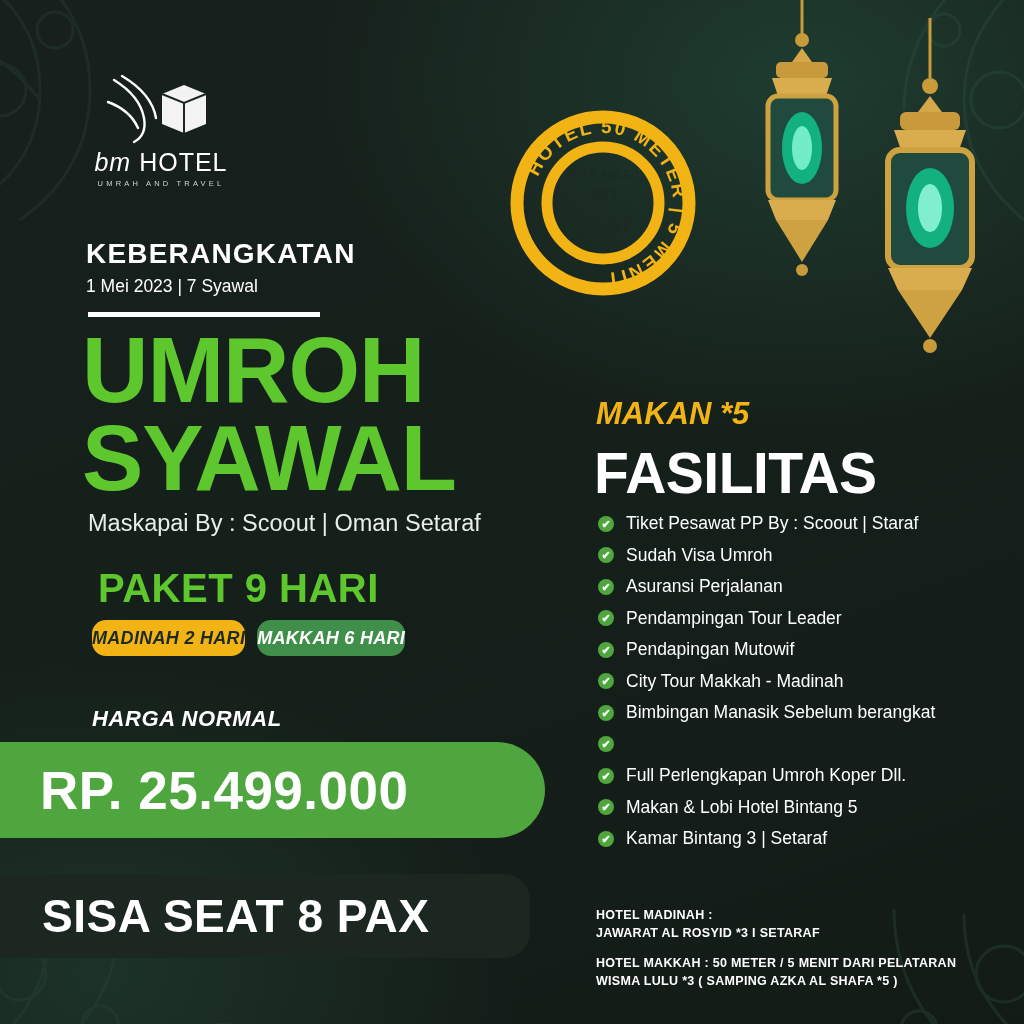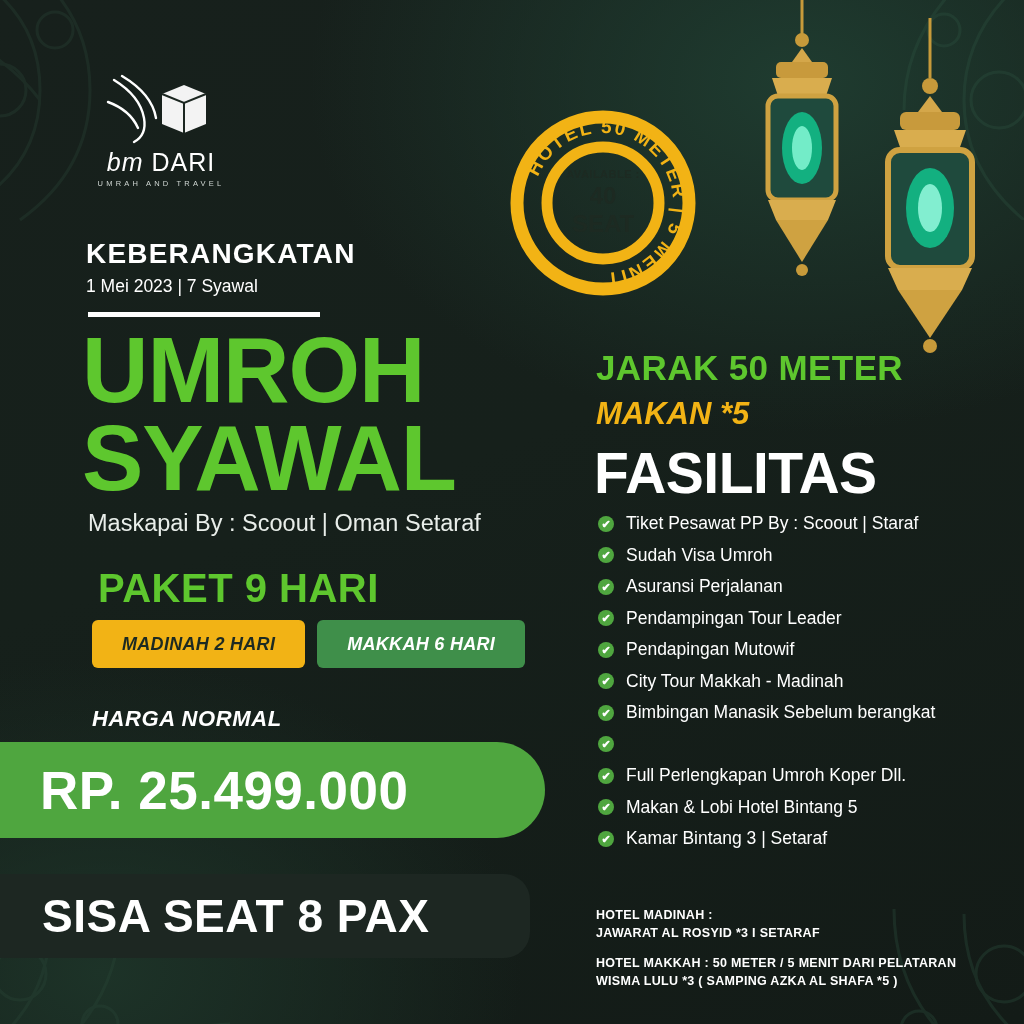--- a/index.html
+++ b/index.html
@@ -247,7 +247,7 @@
     </div>
     <div class="bm-text">
       <b>bm</b>
-      <span>DARI</span>
+      <span>HOTEL</span>
     </div>
     <div class="sub">UMRAH AND TRAVEL</div>
   </div>

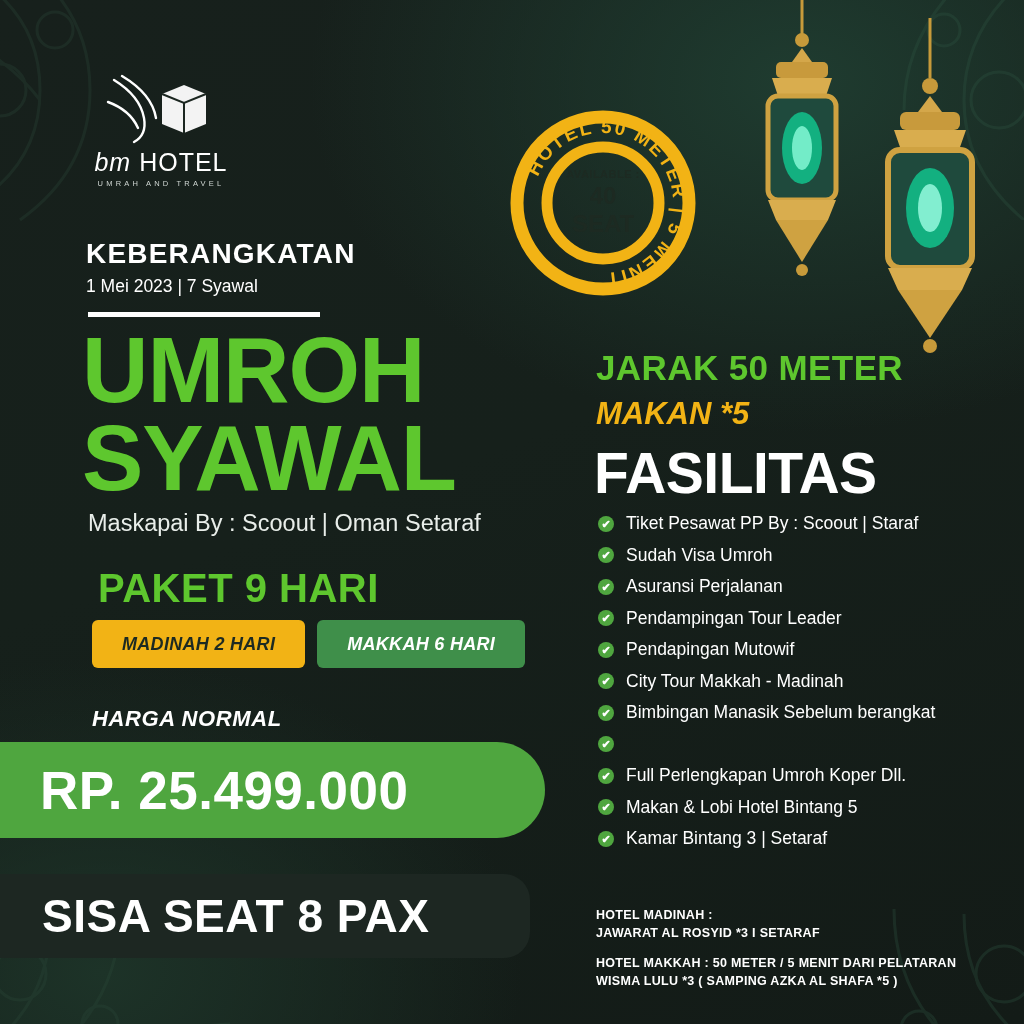--- a/index.html
+++ b/index.html
@@ -327,7 +327,6 @@
     </svg>
   </div>
 
-  <div class="jarak">JARAK 50 METER</div>
   <div class="makan">MAKAN *5</div>
   <div class="fasilitas">FASILITAS</div>
 

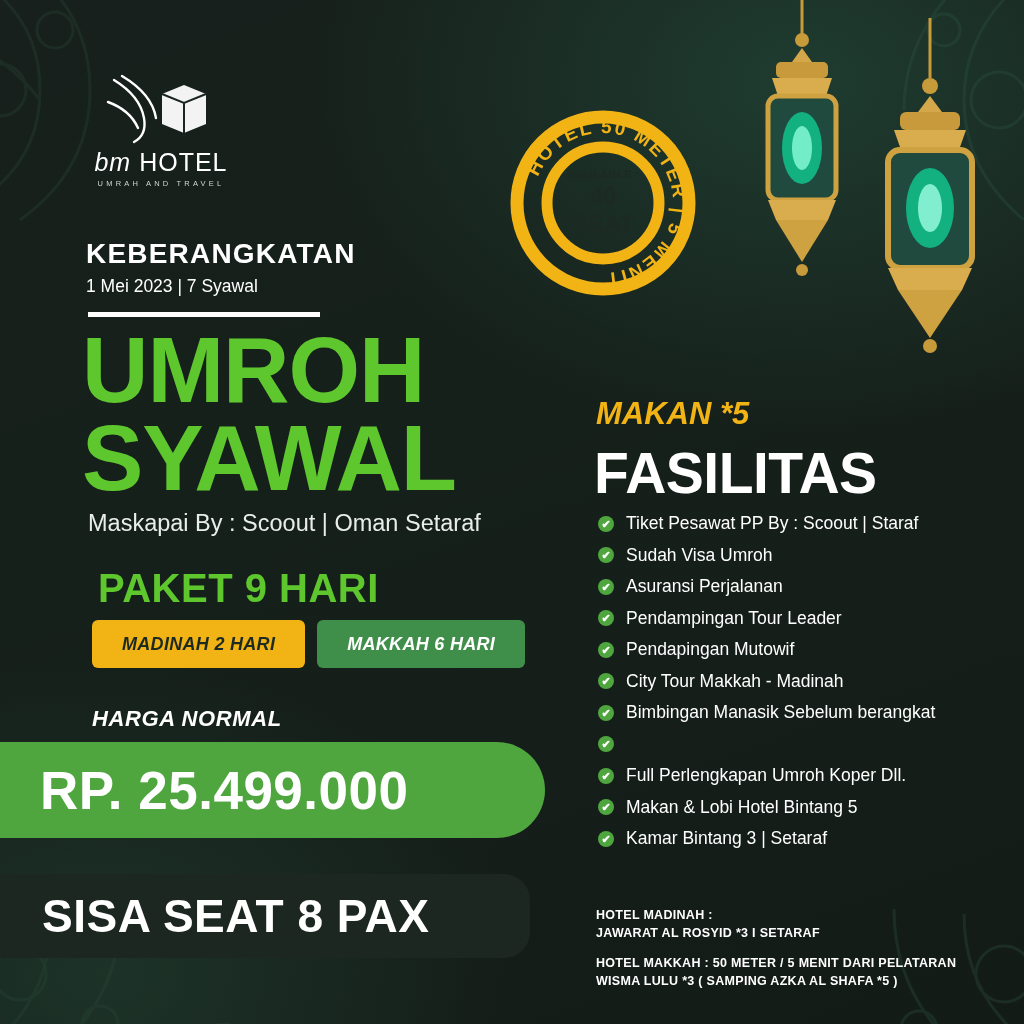--- a/index.html
+++ b/index.html
@@ -83,8 +83,8 @@
     display: flex; gap: 12px;
   }
   .chip {
-    height: 48px; padding: 0 30px;
-    border-radius: 6px;
+    height: 36px; padding: 0 0;
+    border-radius: 14px;
     display: flex; align-items: center; justify-content: center;
     font-size: 18px; font-weight: 700; font-style: italic;
     letter-spacing: 0.3px;

